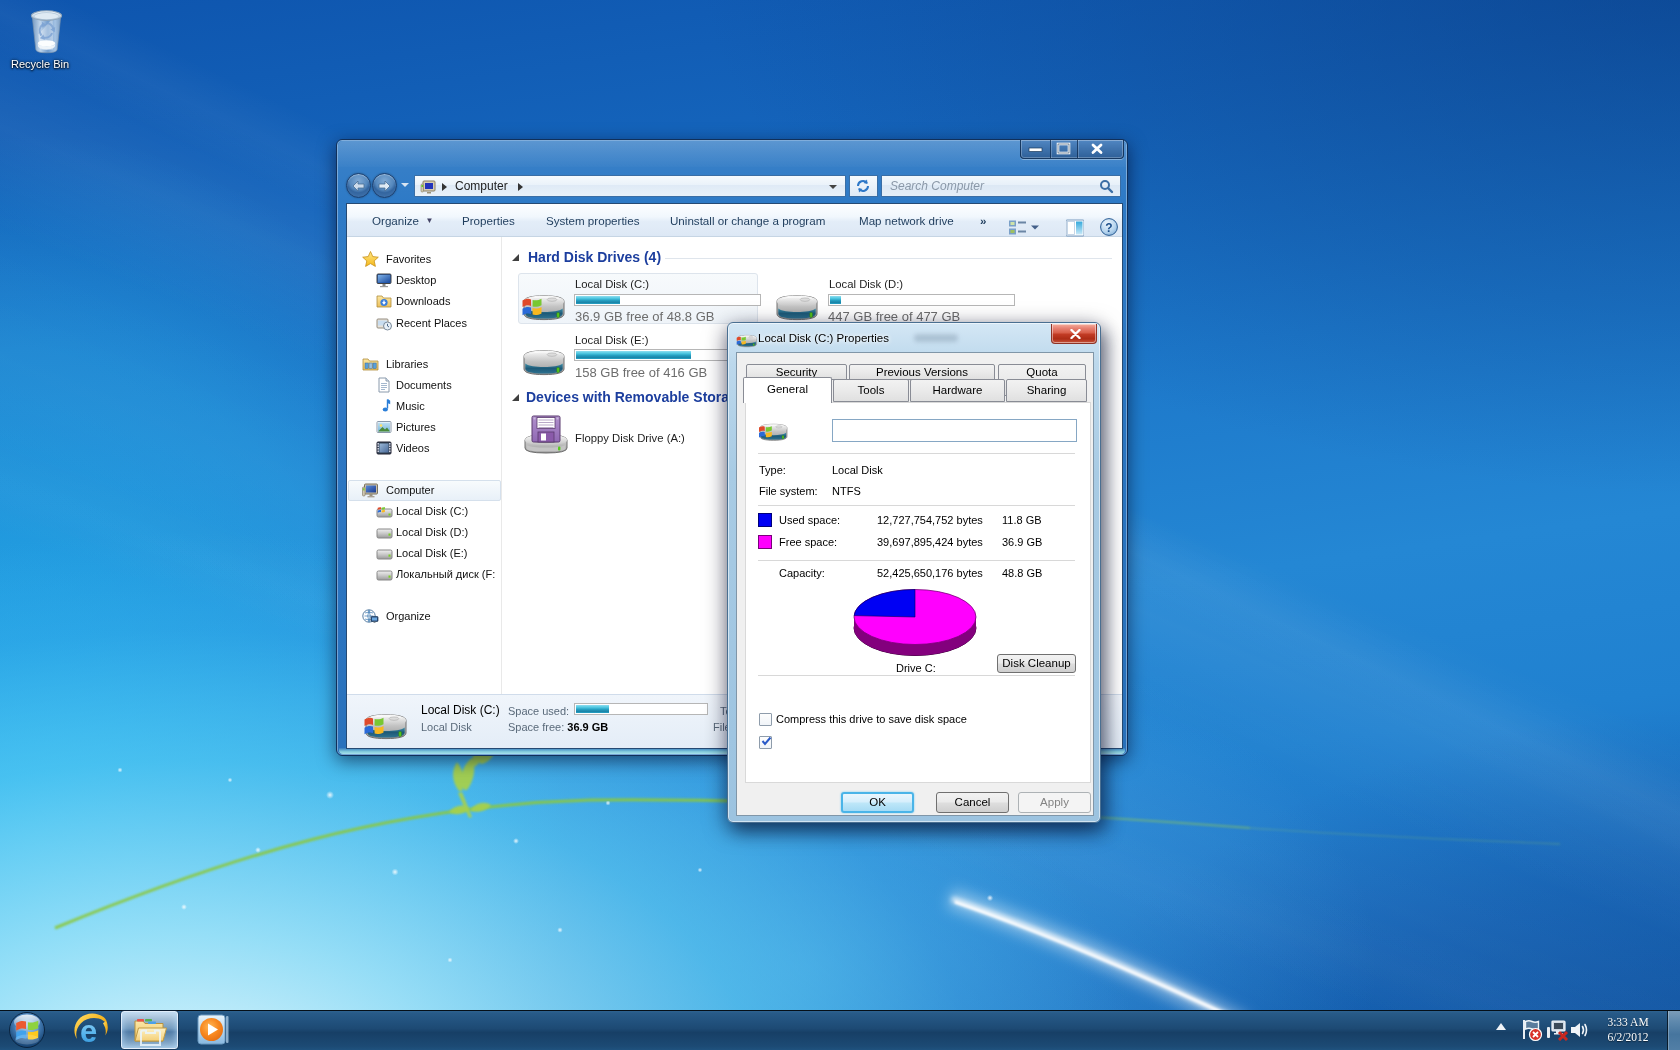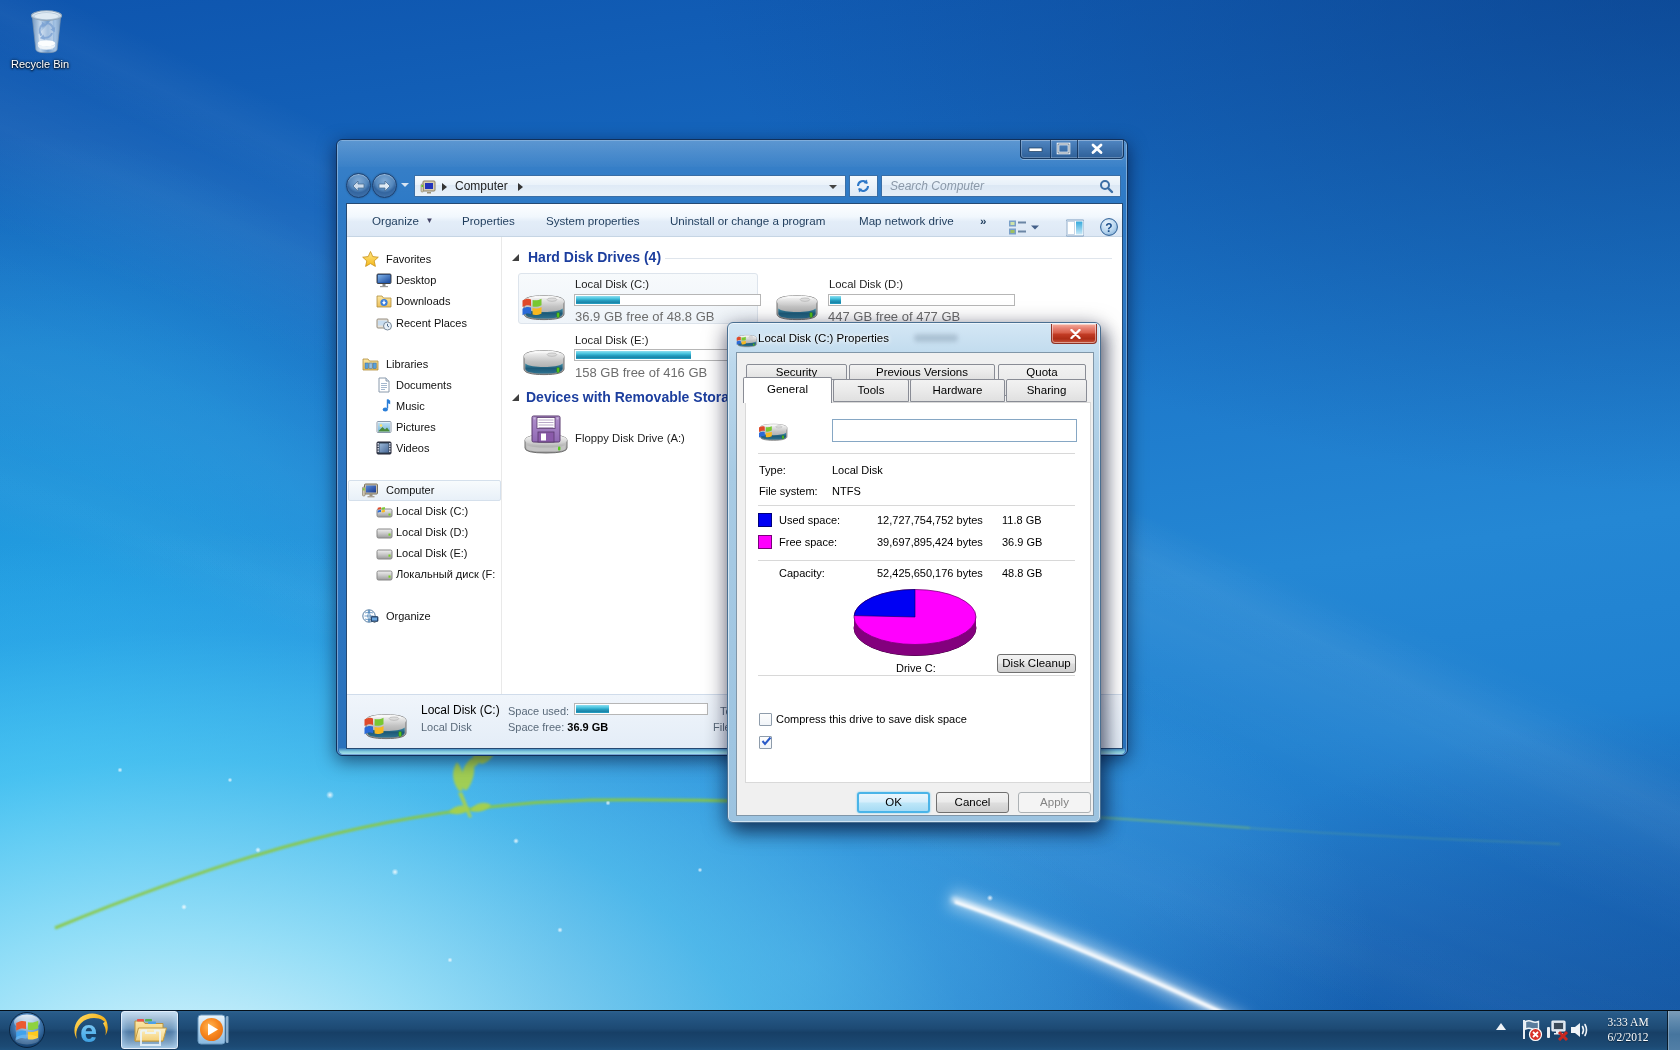--- a/index.html
+++ b/index.html
@@ -637,7 +637,7 @@
     <svg style="position:absolute;left:23px;top:382px;" width="13" height="13" viewBox="0 0 13 13">
         <path d="M2.5 6 L5 9 L10.5 2.5" fill="none" stroke="#2a5ac8" stroke-width="2"></path>
       </svg>
-    <div class="dbtn" style="left:120px;top:439px;border:2px solid #4ab4e8;background:linear-gradient(to bottom,#eaf6fd 0%,#d7effc 45%,#bde6f8 55%,#a6dbf4 100%);box-shadow:0 0 2px #6ac8f0;line-height:17px;">OK</div>
+    <div class="dbtn" style="left:104px;top:439px;border:2px solid #4ab4e8;background:linear-gradient(to bottom,#eaf6fd 0%,#d7effc 45%,#bde6f8 55%,#a6dbf4 100%);box-shadow:0 0 2px #6ac8f0;line-height:17px;">OK</div>
     <div class="dbtn" style="left:199px;top:439px;">Cancel</div>
     <div class="dbtn" style="left:281px;top:439px;color:#838383;border-color:#adb2b5;background:#f4f4f4;">Apply</div>
   </div>

